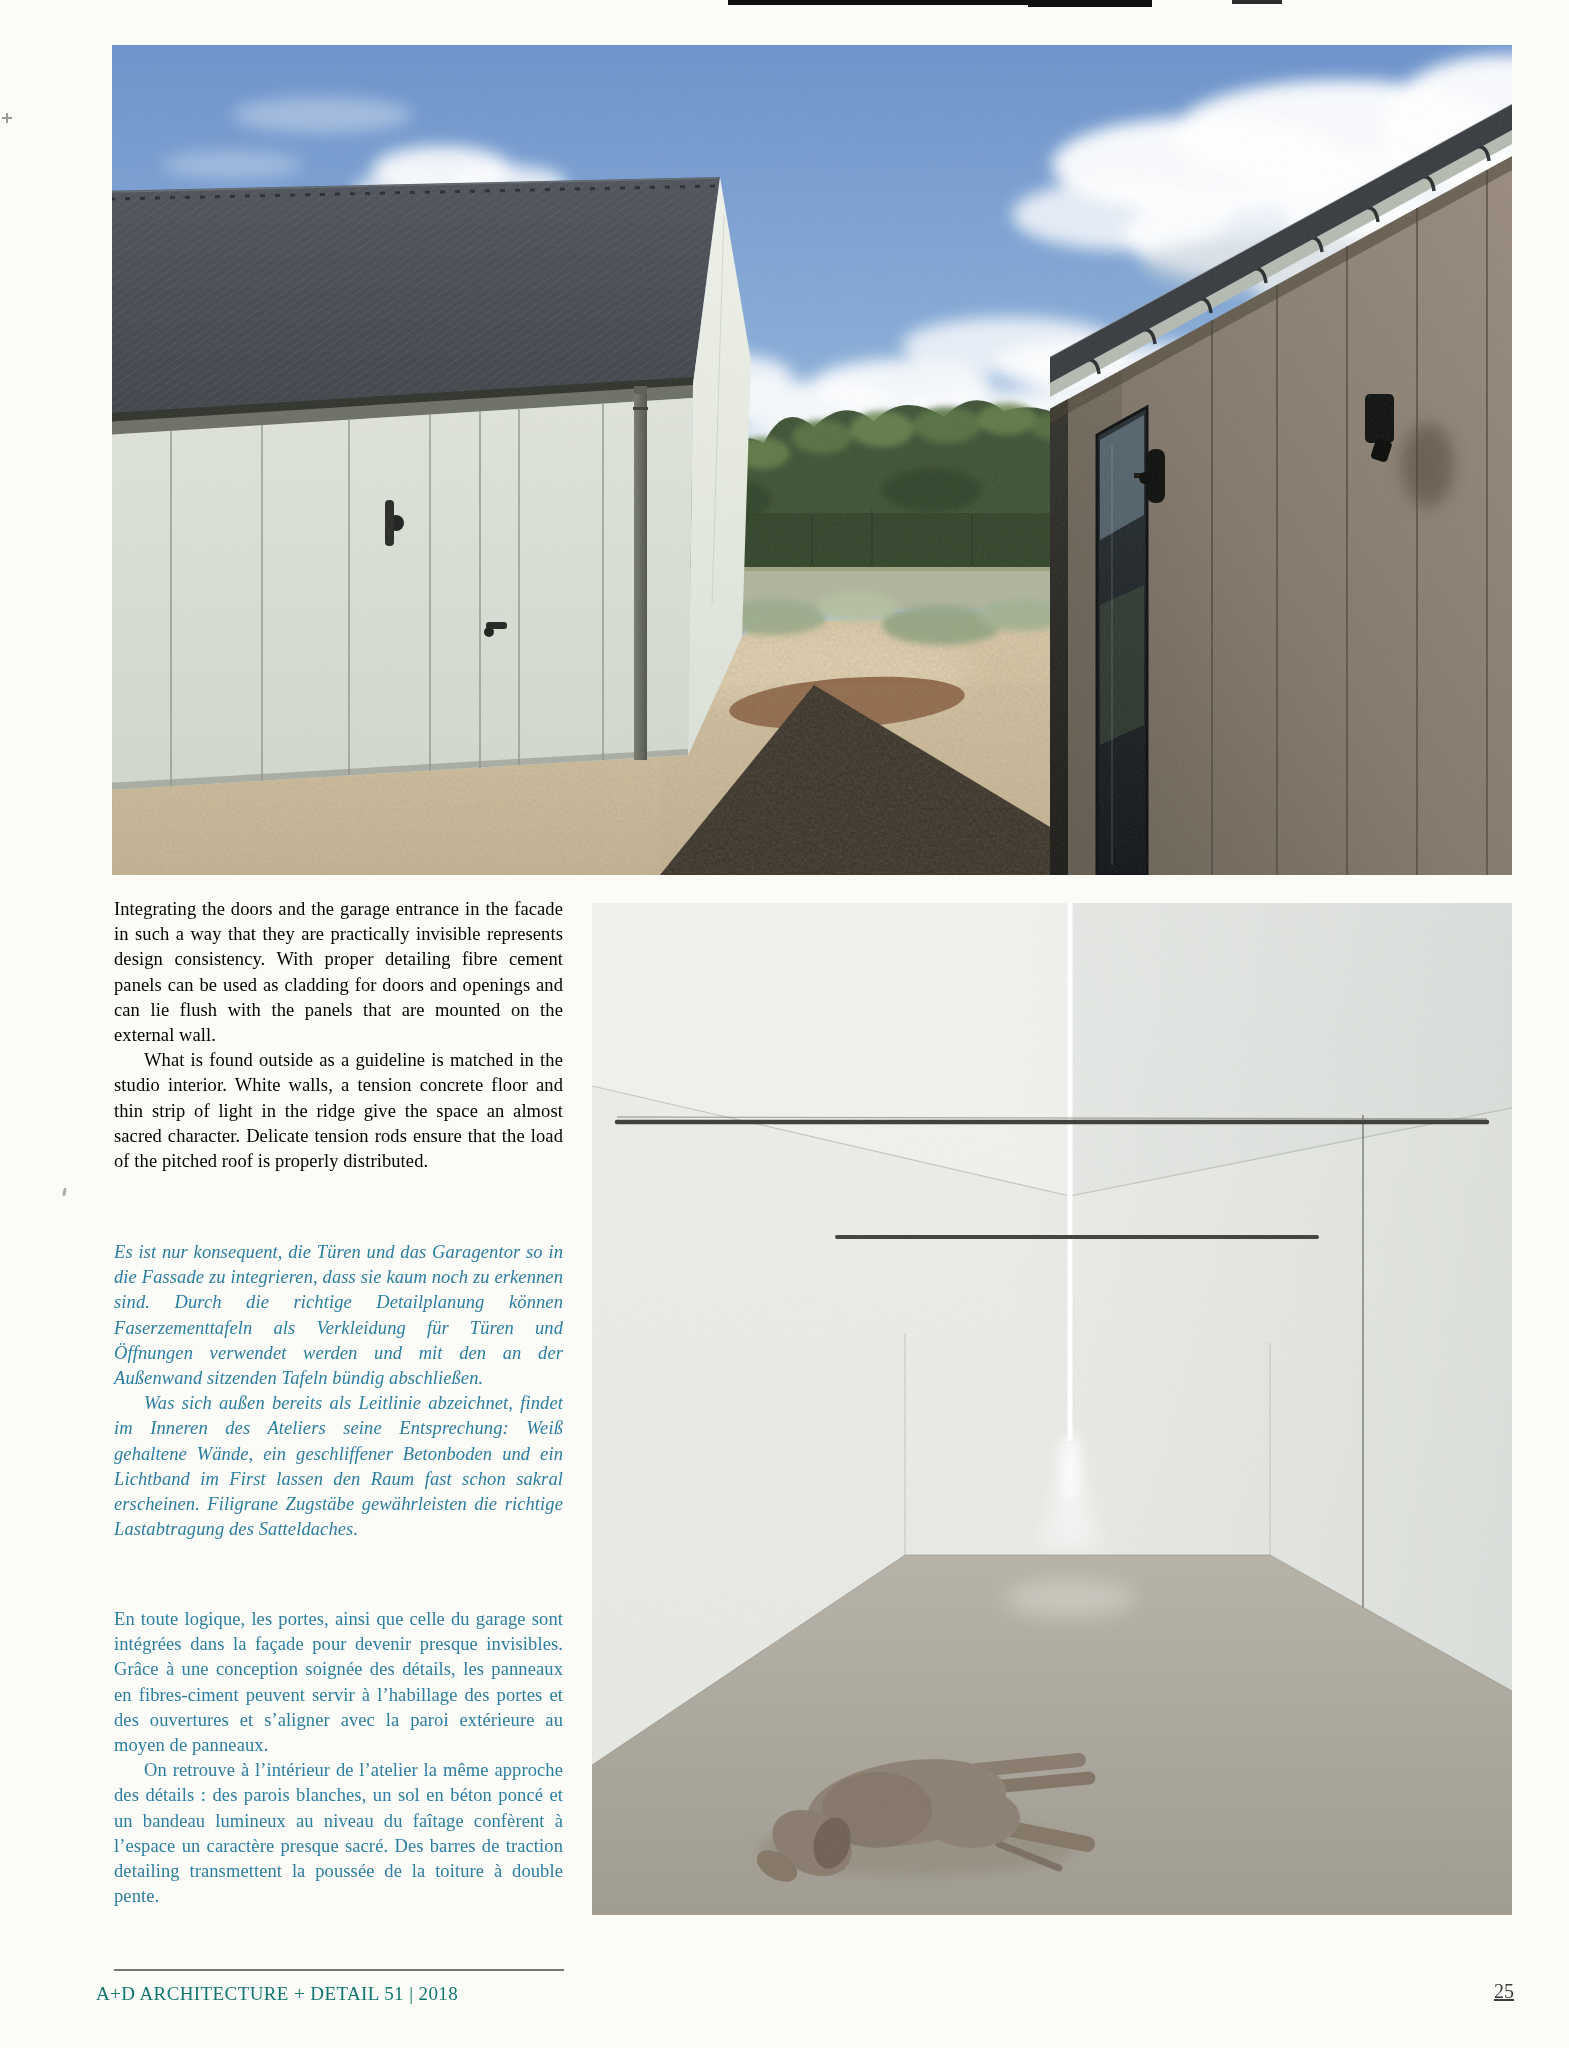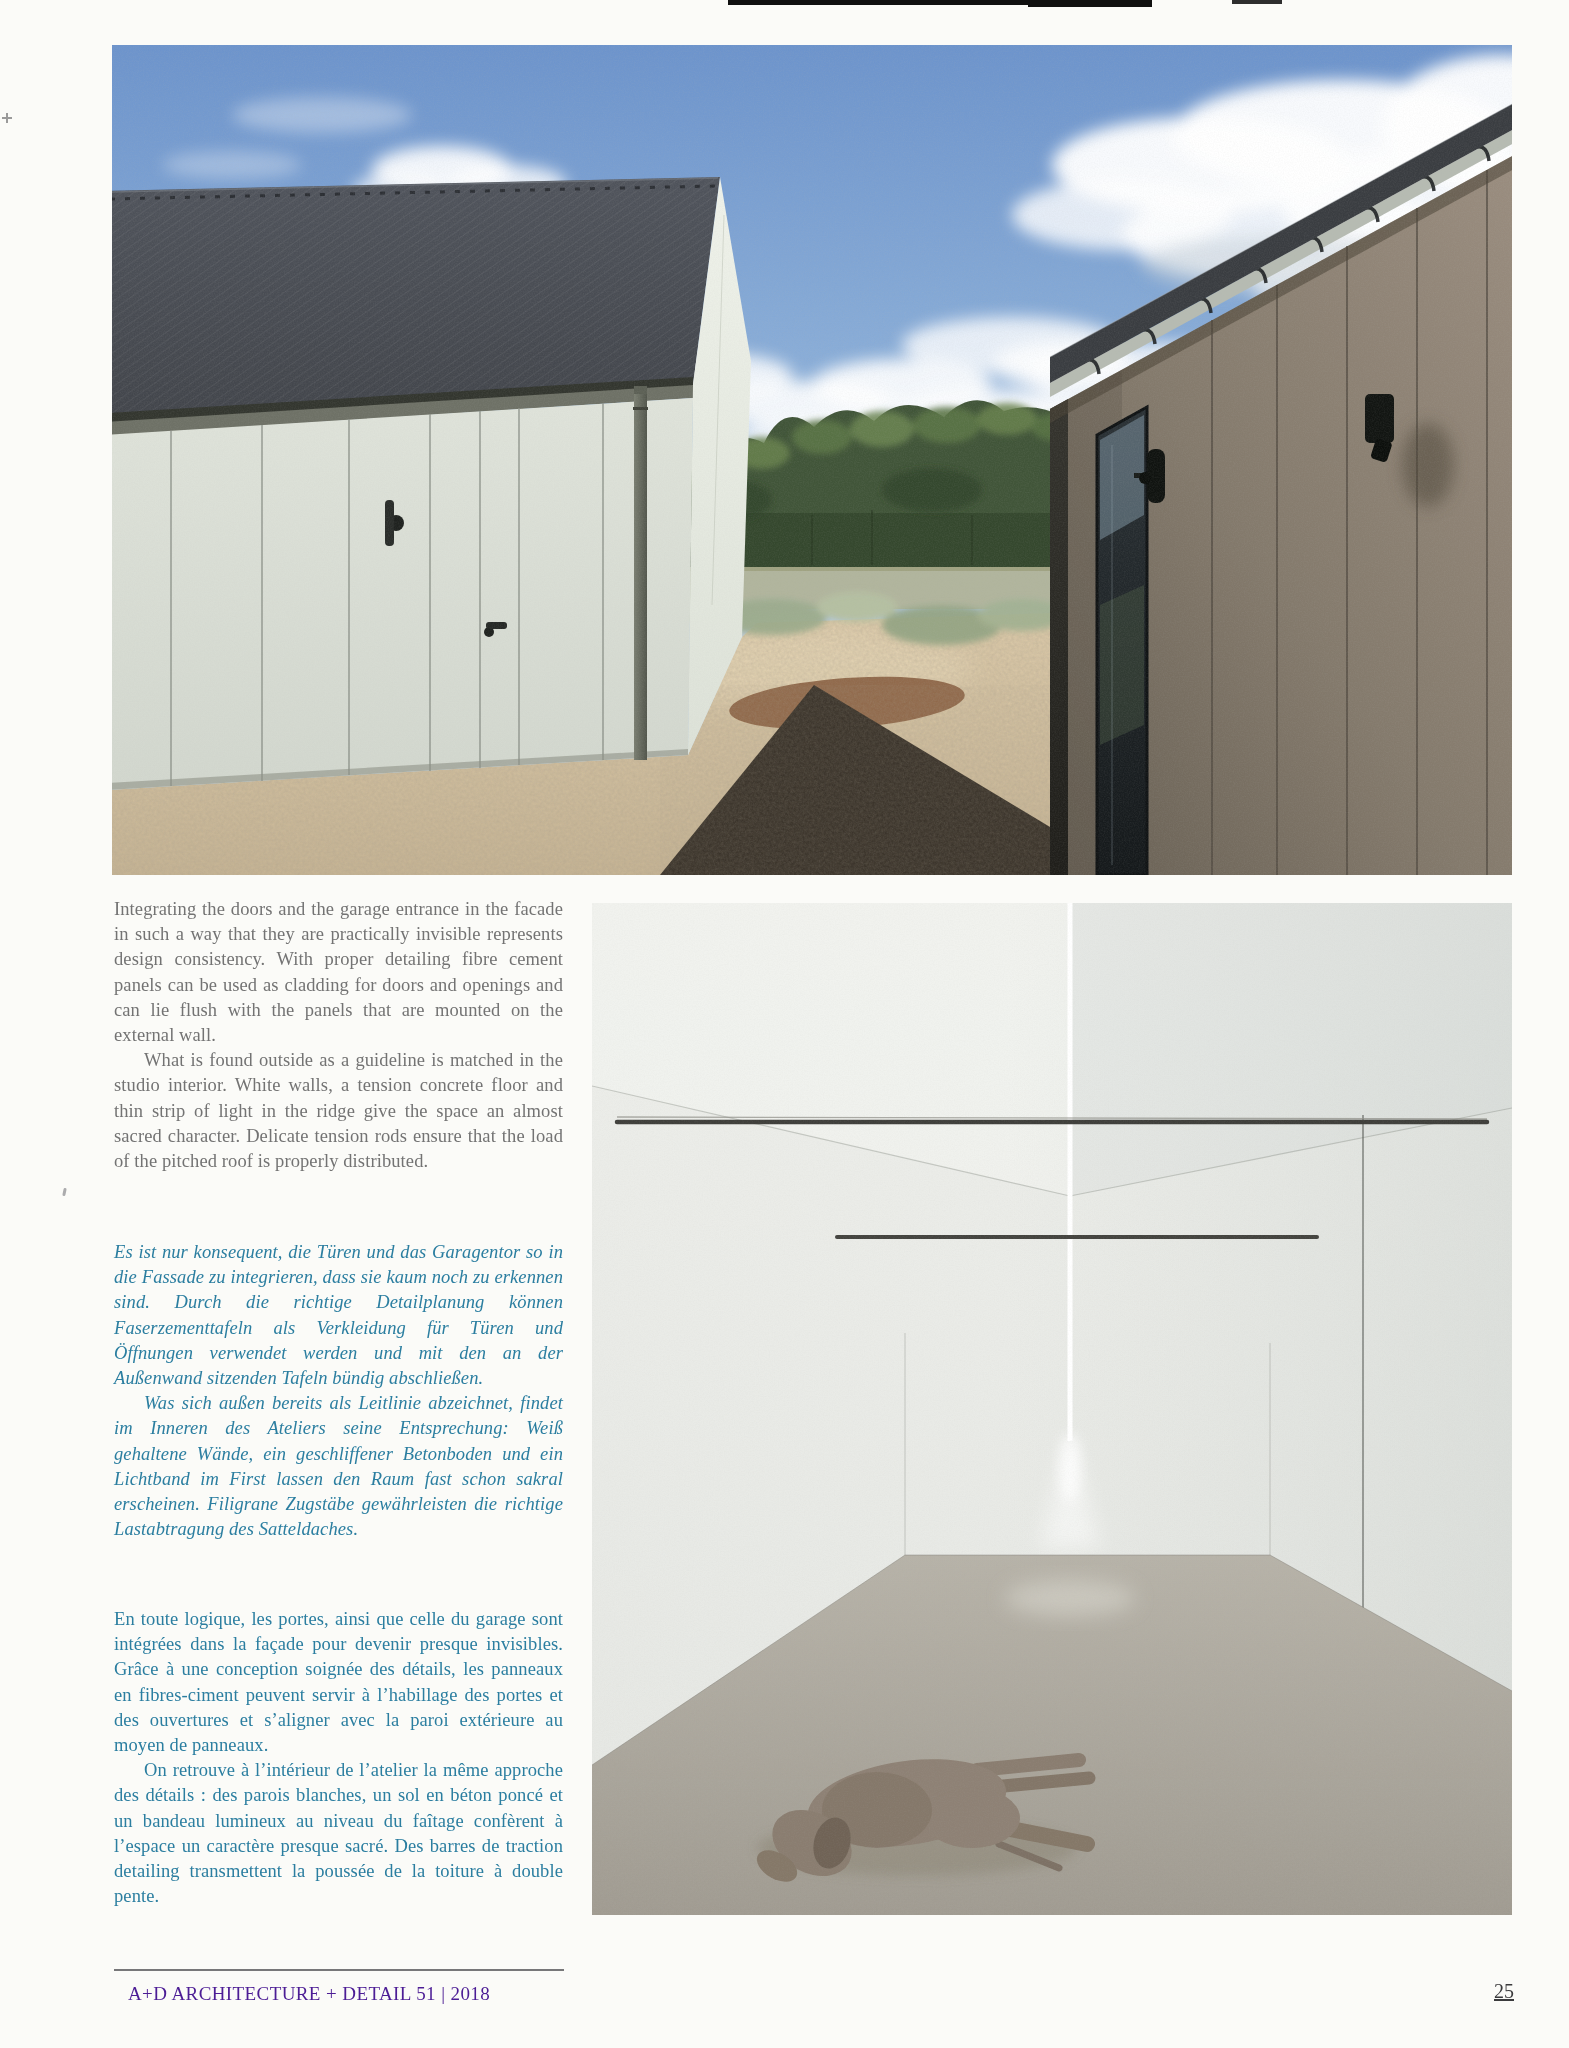--- a/index.html
+++ b/index.html
@@ -18,7 +18,7 @@
   .textblock{
     position:absolute;left:114px;width:449px;
     font-size:18.5px;line-height:25.2px;
-    text-align:justify;color:#737373;
+    text-align:justify;color:#000000;
     letter-spacing:0.1px;
   }
   .textblock p{margin:0;}

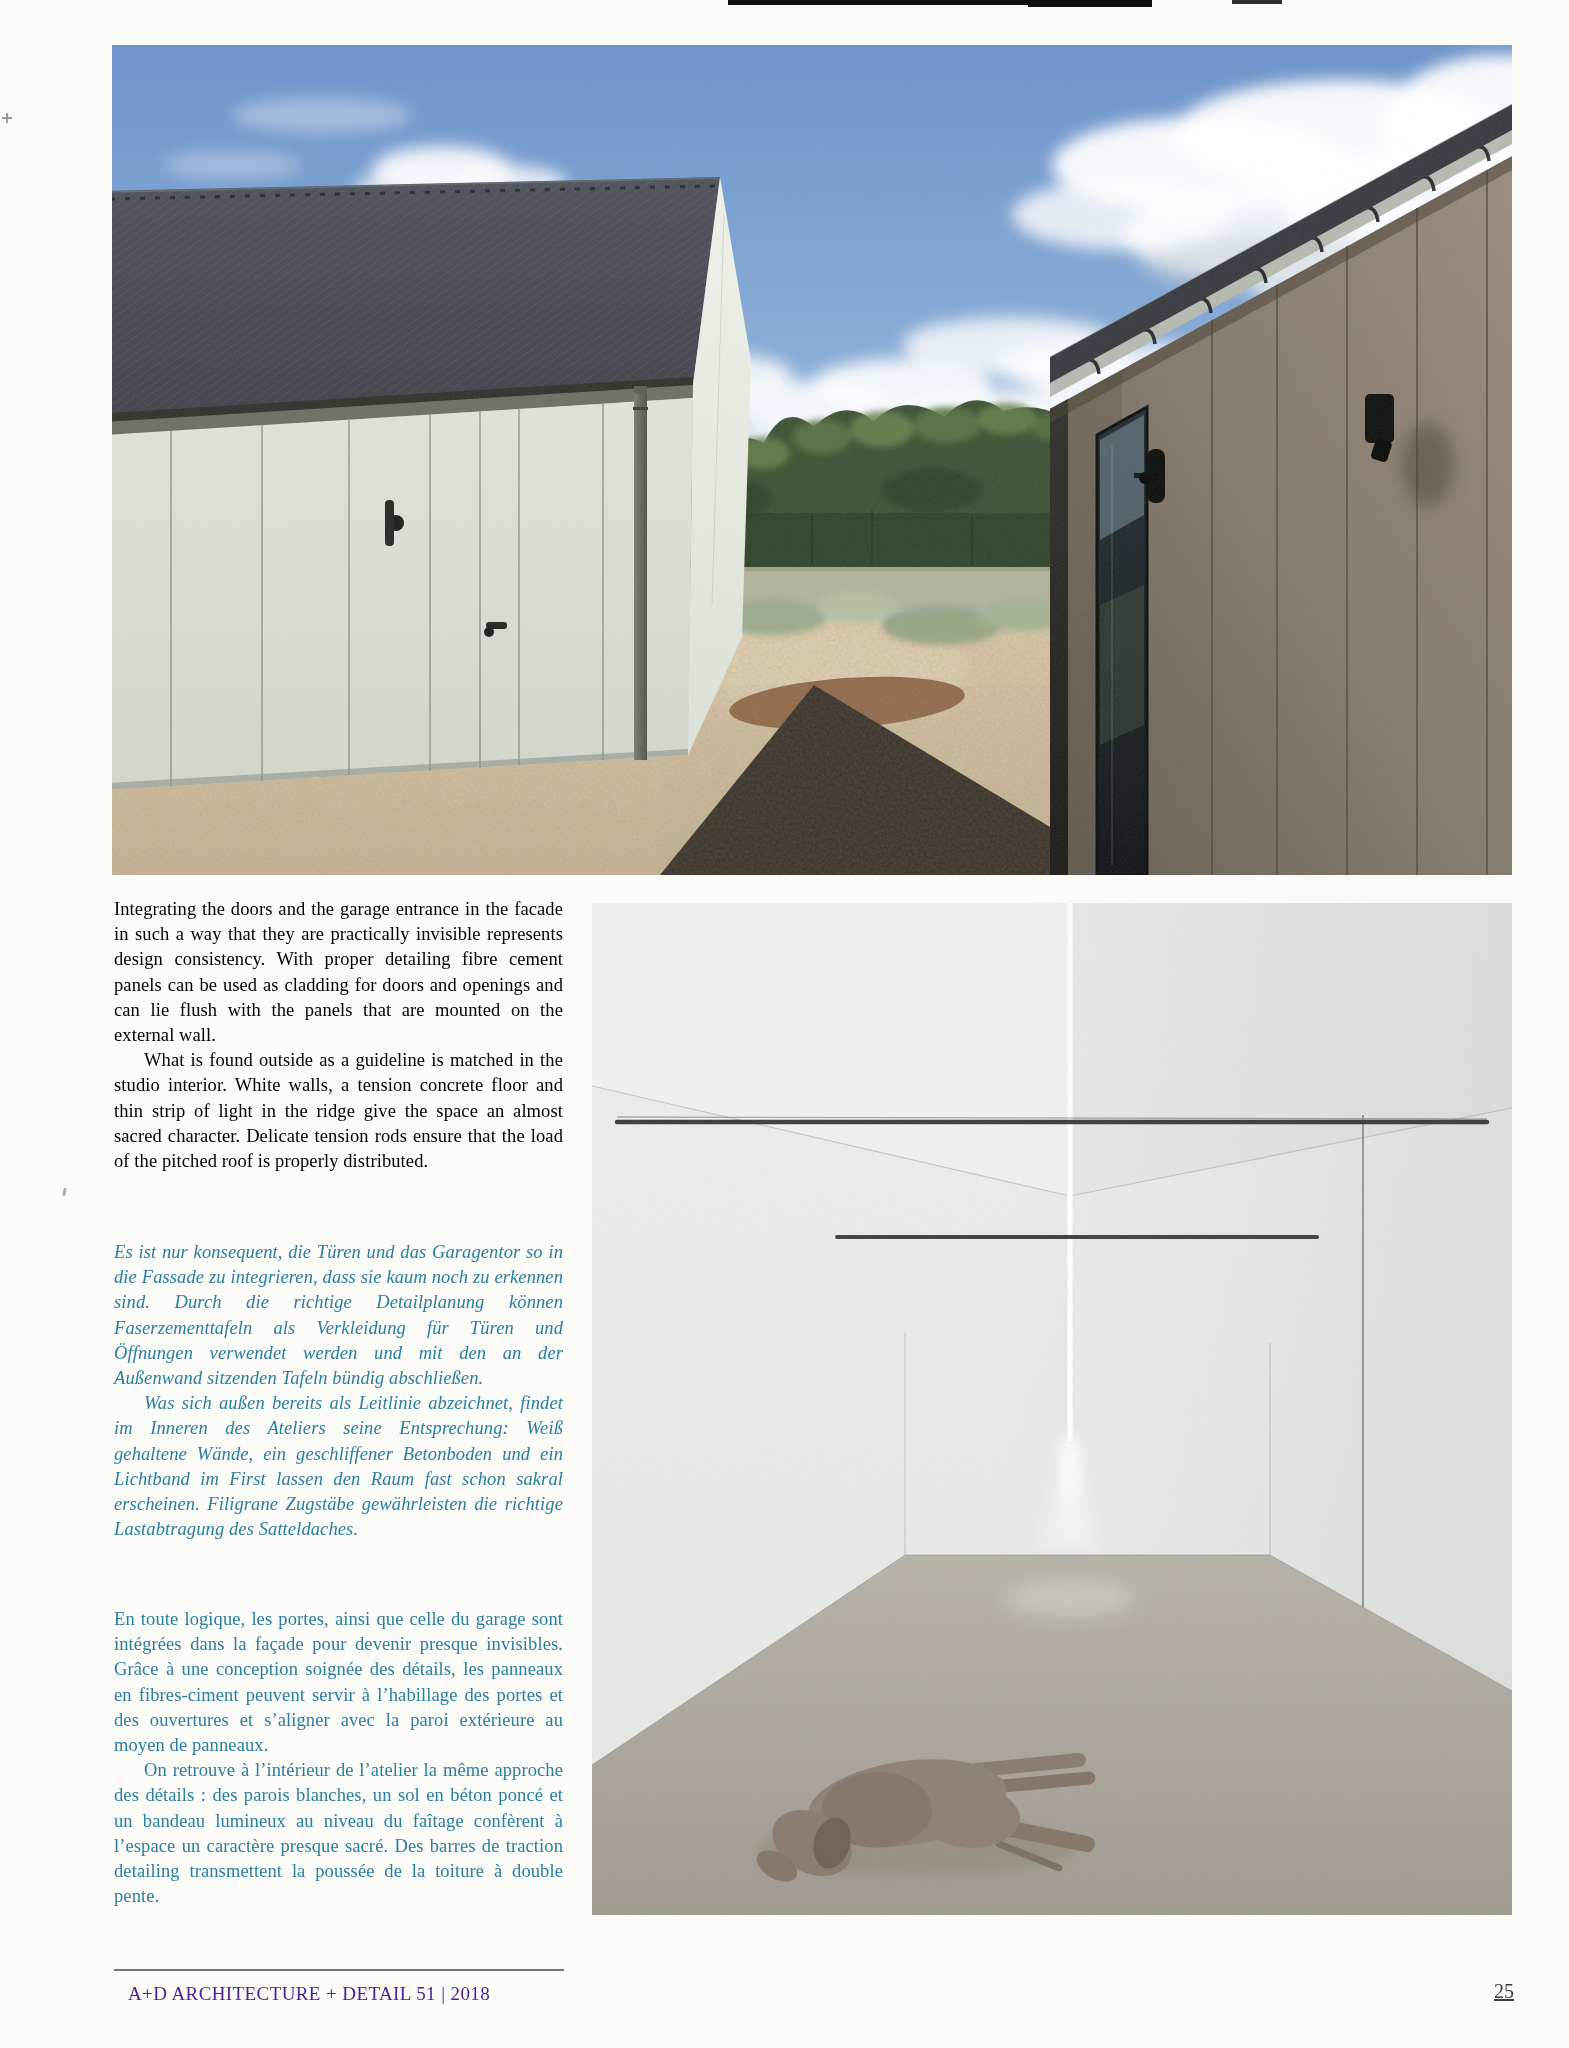--- a/index.html
+++ b/index.html
@@ -32,8 +32,8 @@
     background:#5f5f63;opacity:.85;
   }
   .footer-line{
-    position:absolute;left:128px;top:1983px;
-    font-size:19px;letter-spacing:.4px;color:#4c1d95;
+    position:absolute;left:96px;top:1983px;
+    font-size:19px;letter-spacing:.4px;color:#0f766e;
   }
   .page-number{
     position:absolute;left:1464px;top:1980px;width:50px;

